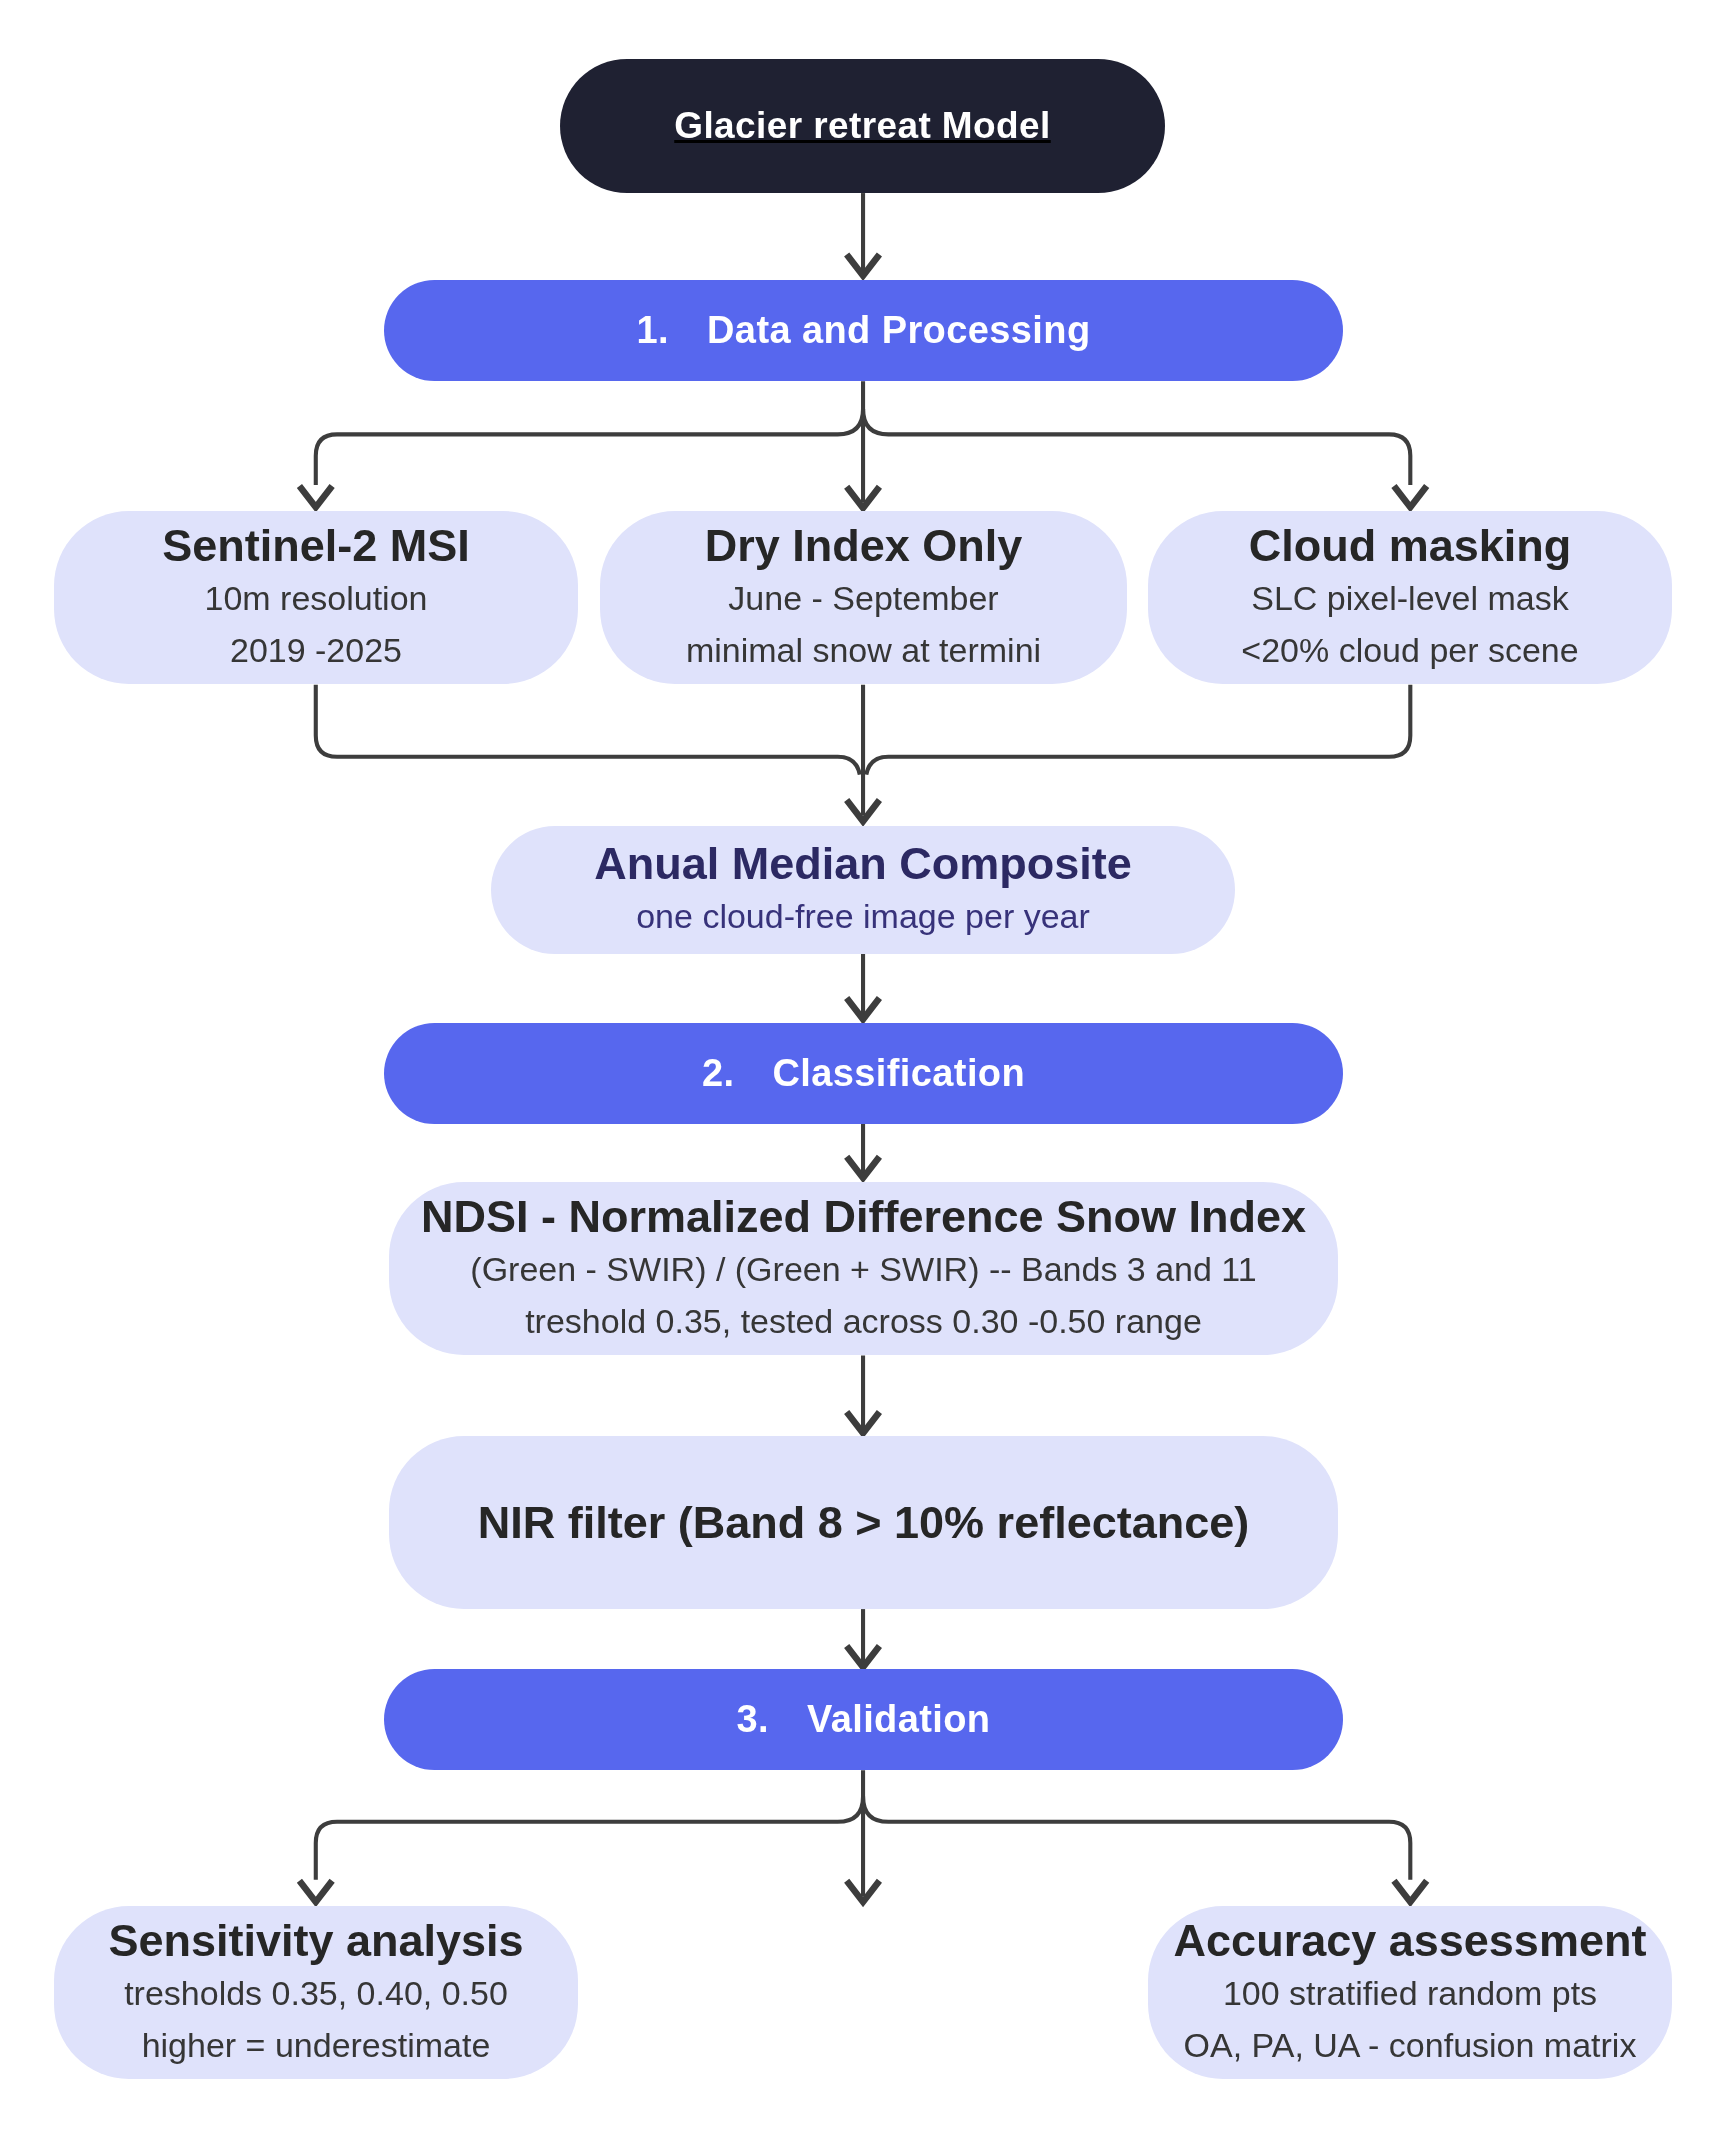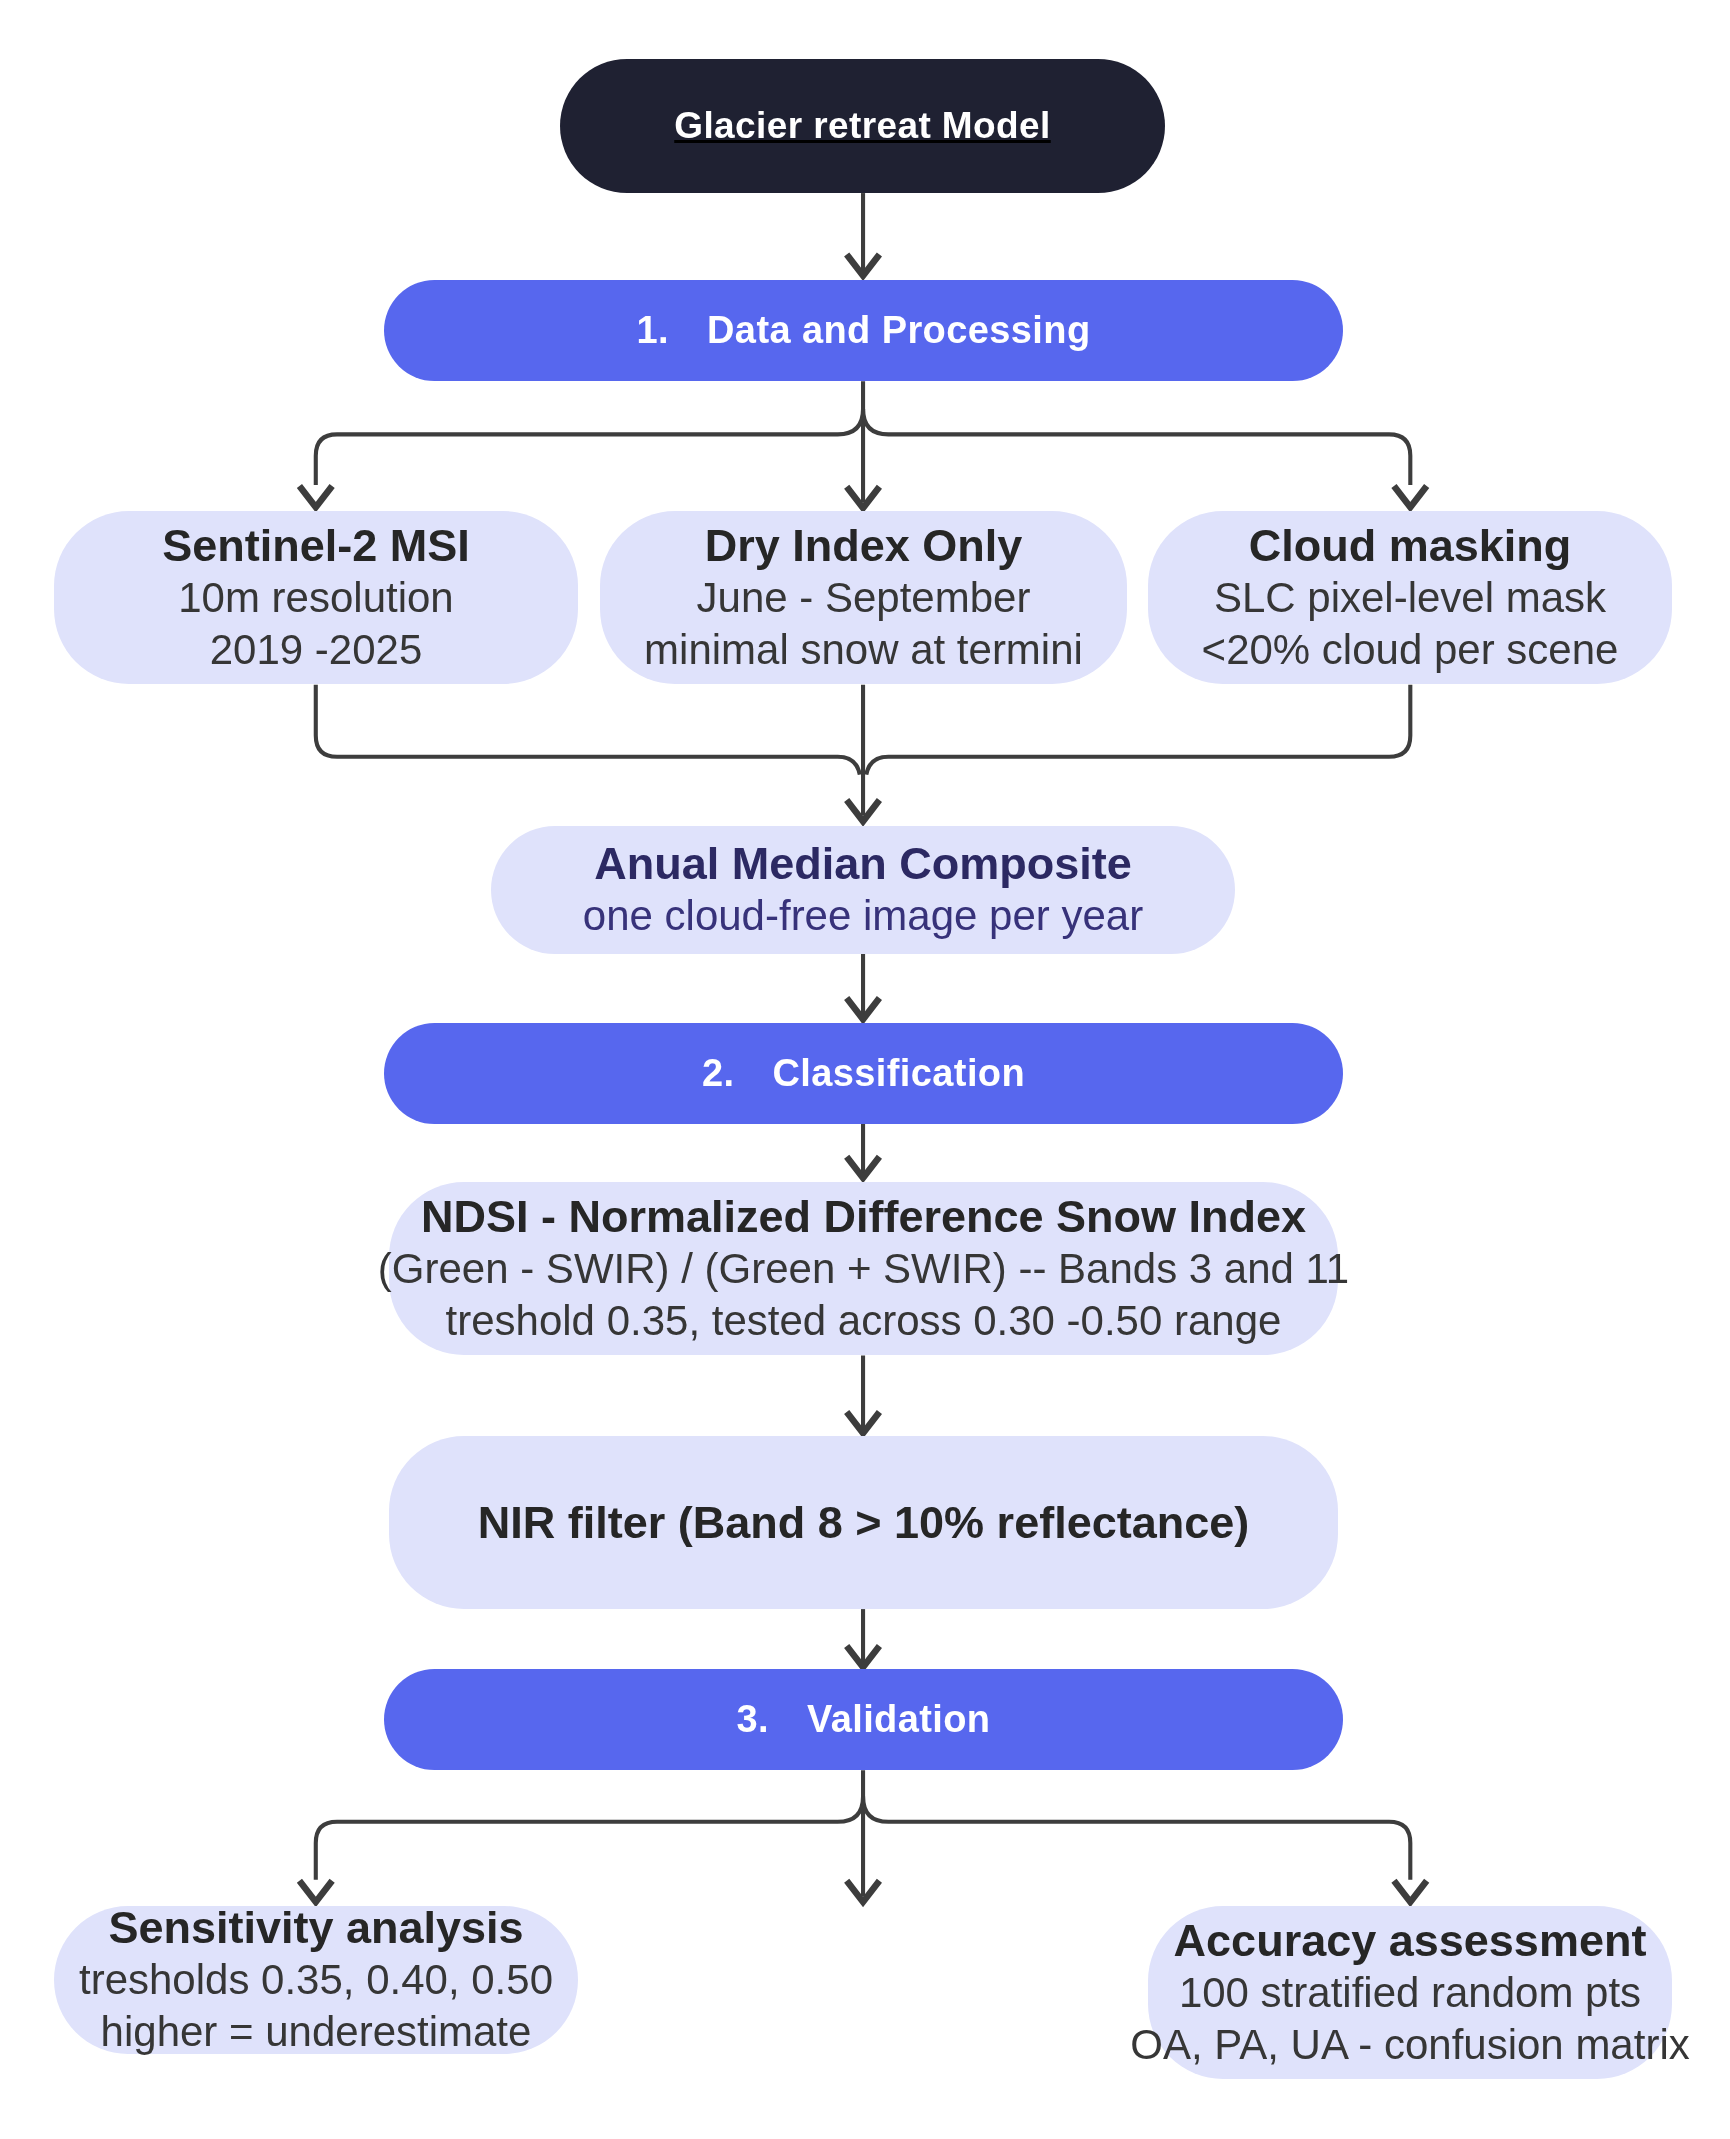--- a/index.html
+++ b/index.html
@@ -81,7 +81,7 @@
   }
   .soft-node .node-line {
     color: var(--body-text, #363636);
-    font-size: 42px;
+    font-size: 34px;
     font-weight: 400;
     line-height: 52px;
     white-space: nowrap;

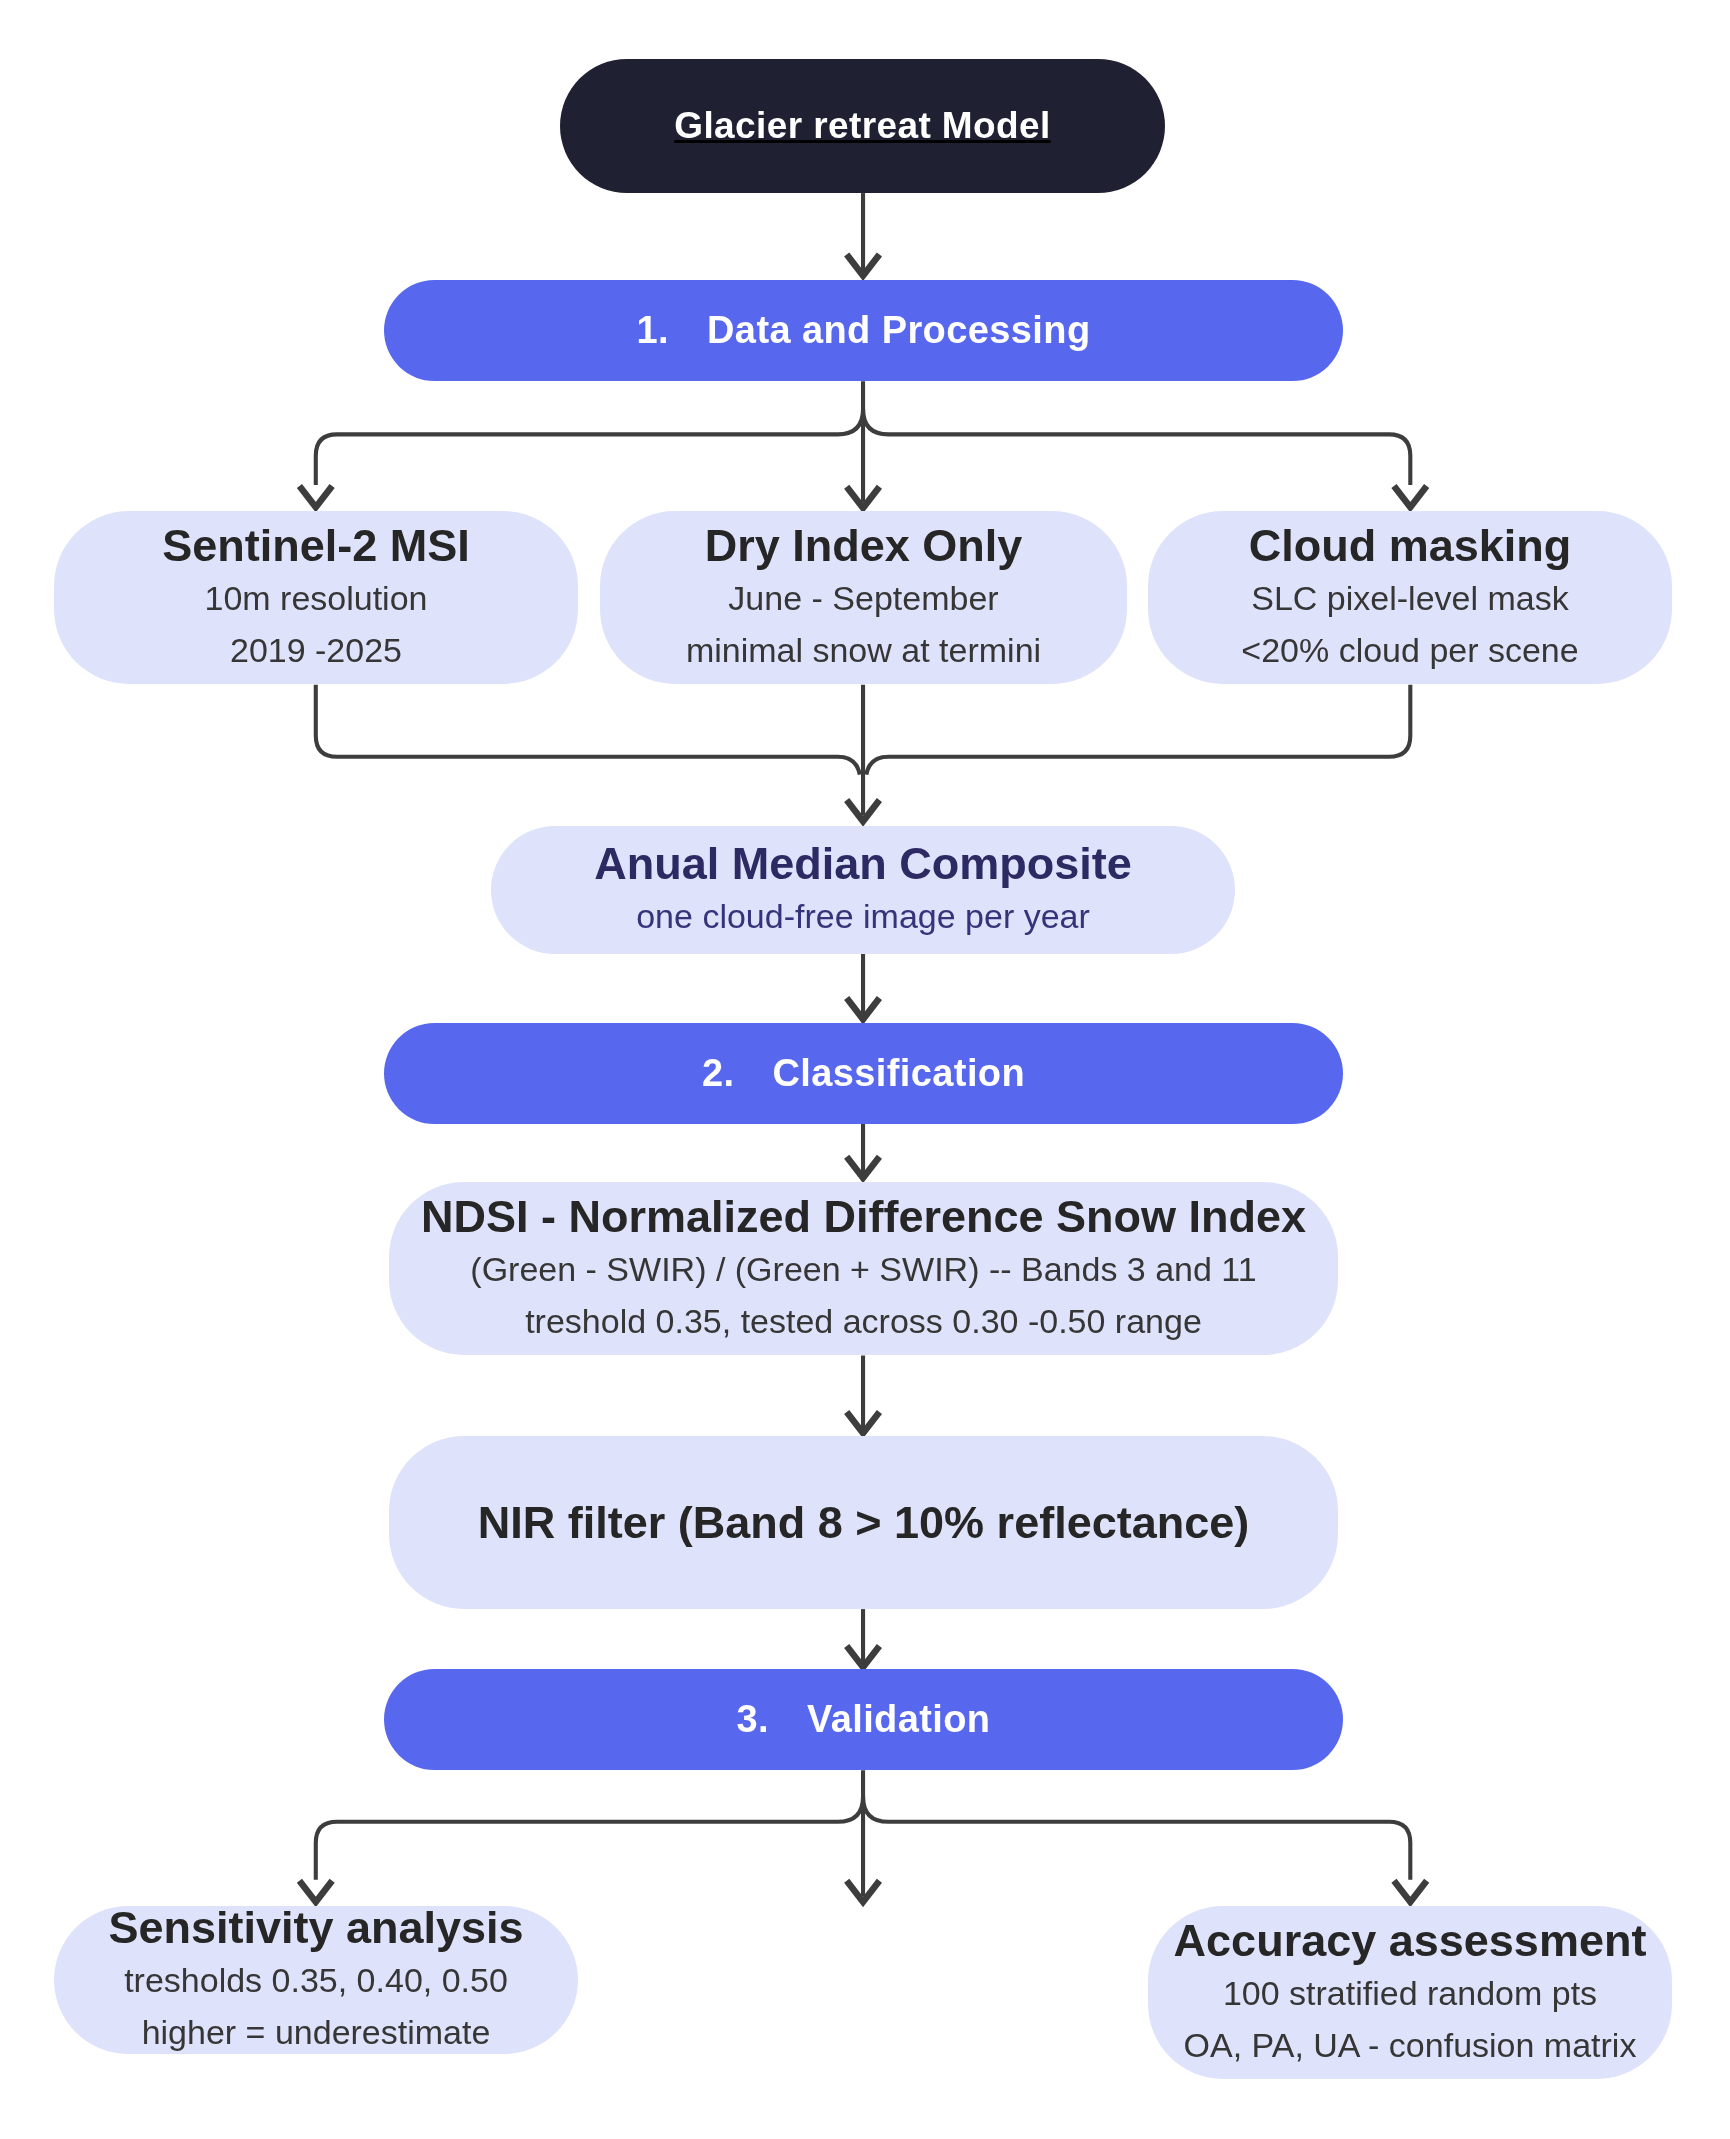--- a/index.html
+++ b/index.html
@@ -187,7 +187,7 @@
     <span class="stage-label">Validation</span>
   </div>
 
-  <div class="node soft-node" style="left:54px; top:1906px; width:524px; height:148px;">
+  <div class="node soft-node" style="left:54px; top:1906px; width:524px; height:173px;">
     <span class="node-title">Sensitivity analysis</span>
     <span class="node-line">tresholds 0.35, 0.40, 0.50</span>
     <span class="node-line">higher = underestimate</span>

